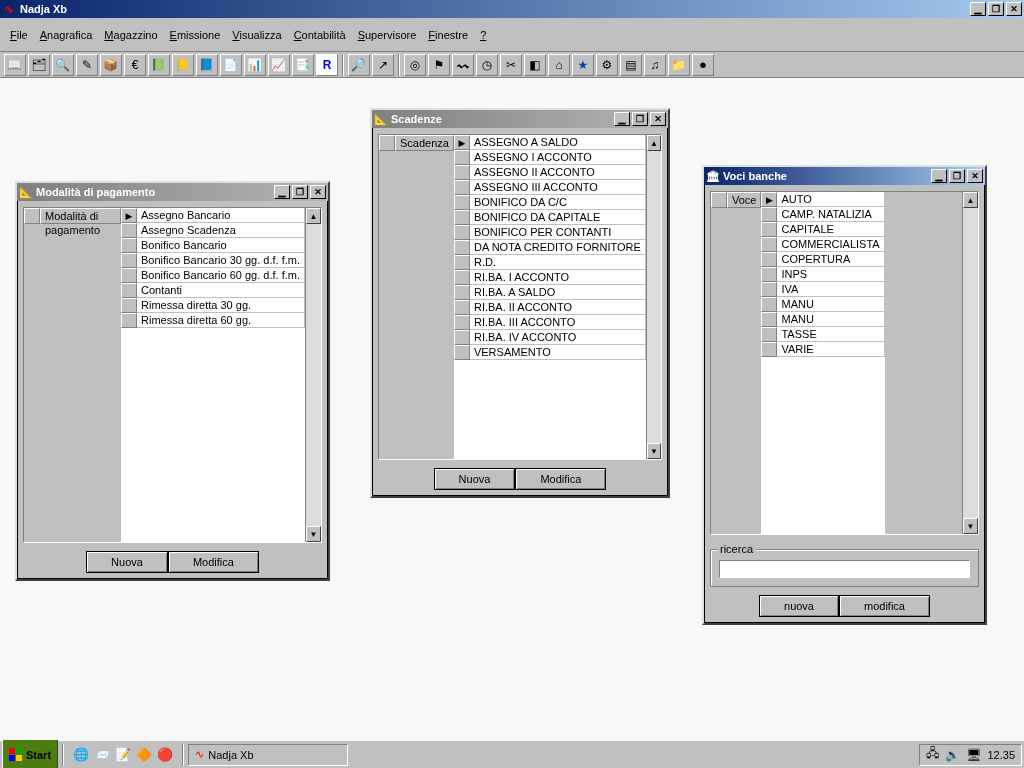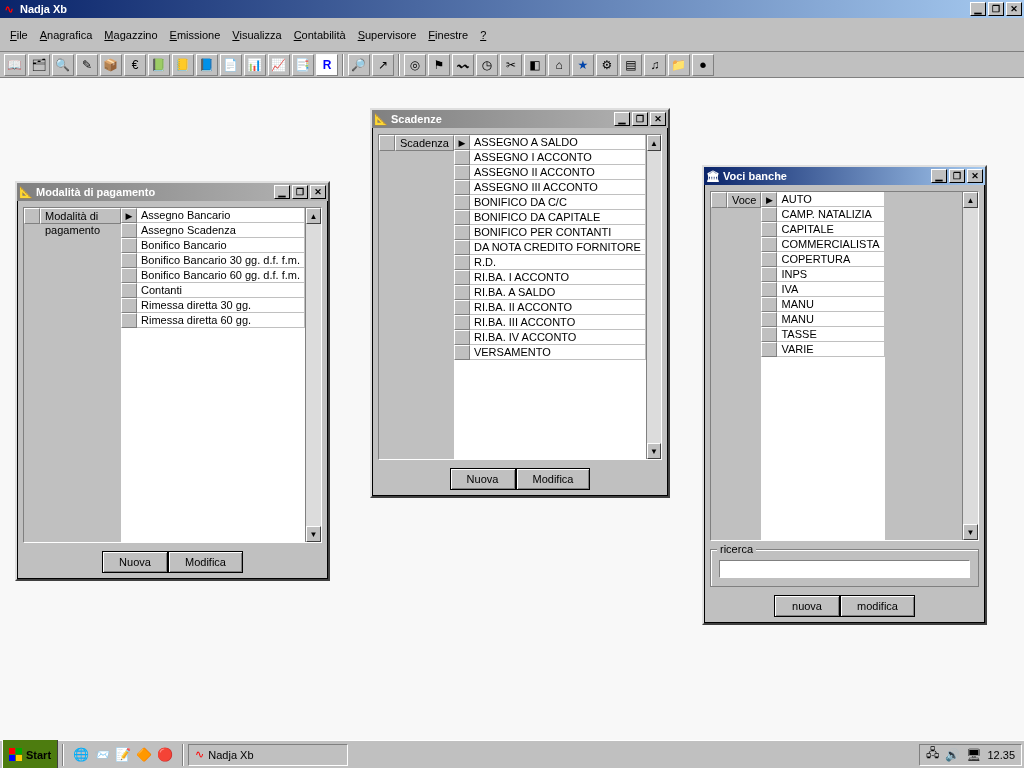--- a/index.html
+++ b/index.html
@@ -42,7 +42,7 @@
   .vscroll .arrow{height:16px; background:#c0c0c0; border:1px solid; border-color:#fff #404040 #404040 #fff; display:flex; align-items:center; justify-content:center; font-size:8px;}
   .vscroll .track{flex:1;}
   .btnrow{display:flex; justify-content:center; gap:0; margin-top:8px;}
-  .wbtn{min-width:66px; height:22px; background:#c0c0c0; border:1px solid #000; box-shadow:inset 1px 1px #fff, inset -1px -1px #808080; font-size:11px; padding:0 16px;}
+  .wbtn{min-width:66px; height:22px; background:#c0c0c0; border:1px solid #000; box-shadow:inset 1px 1px #fff, inset -1px -1px #808080; font-size:11px; padding:0 24px;}
   .fieldset{border:1px solid #808080; box-shadow:inset 1px 1px #fff; padding:10px 8px 8px 8px; margin-top:8px; position:relative;}
   .fieldset .legend{position:absolute; top:-7px; left:6px; background:#c0c0c0; padding:0 3px; font-size:11px;}
   .txt{width:100%; height:18px; border:1px solid; border-color:#808080 #fff #fff #808080; background:#fff;}

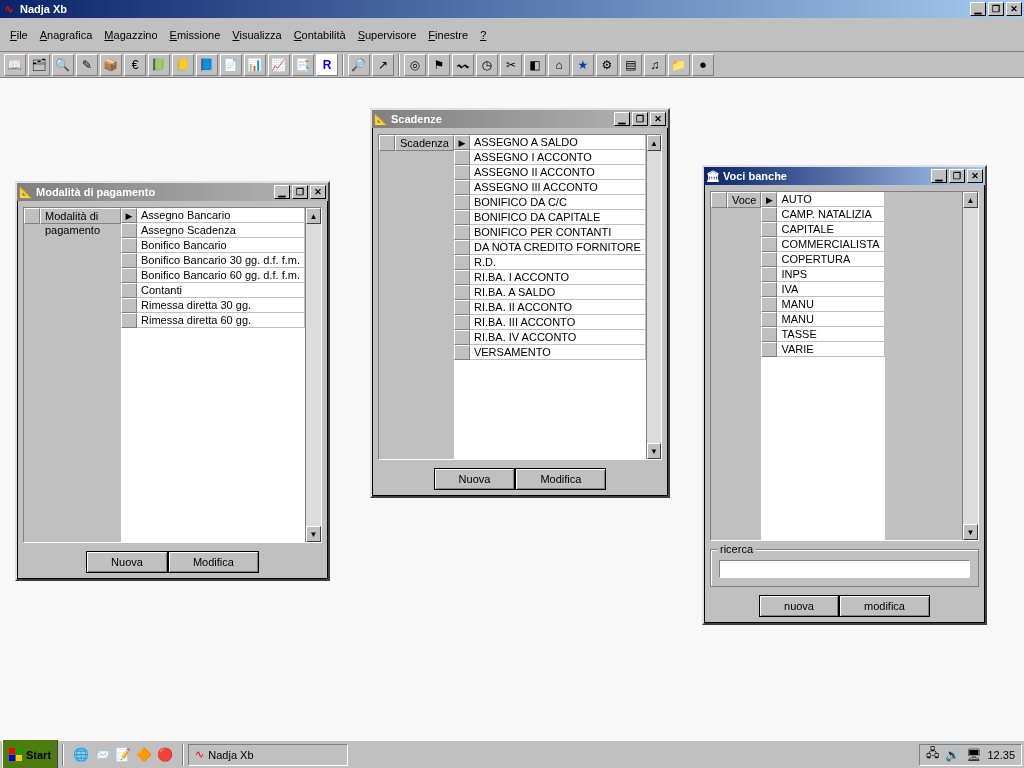--- a/index.html
+++ b/index.html
@@ -43,7 +43,7 @@
   .vscroll .track{flex:1;}
   .btnrow{display:flex; justify-content:center; gap:0; margin-top:8px;}
   .wbtn{min-width:66px; height:22px; background:#c0c0c0; border:1px solid #000; box-shadow:inset 1px 1px #fff, inset -1px -1px #808080; font-size:11px; padding:0 24px;}
-  .fieldset{border:1px solid #808080; box-shadow:inset 1px 1px #fff; padding:10px 8px 8px 8px; margin-top:8px; position:relative;}
+  .fieldset{border:1px solid #808080; box-shadow:inset 1px 1px #fff; padding:10px 8px 8px 8px; margin-top:14px; position:relative;}
   .fieldset .legend{position:absolute; top:-7px; left:6px; background:#c0c0c0; padding:0 3px; font-size:11px;}
   .txt{width:100%; height:18px; border:1px solid; border-color:#808080 #fff #fff #808080; background:#fff;}
   

